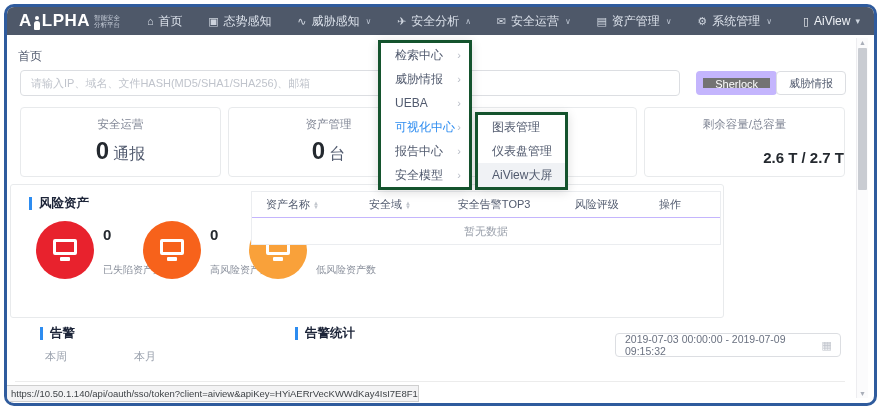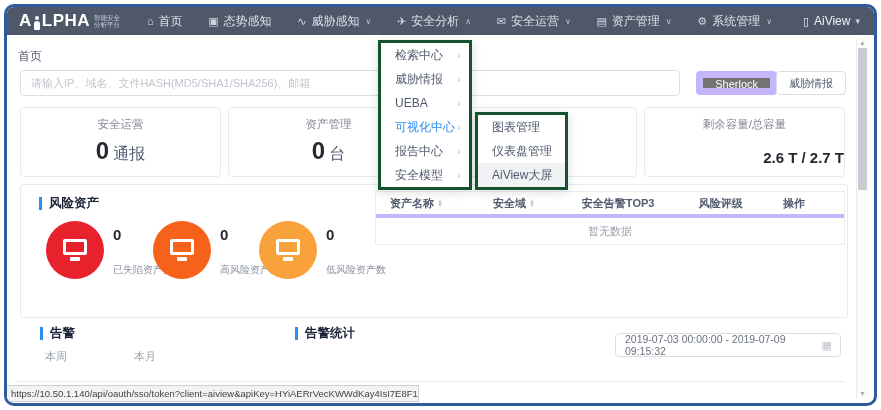--- a/index.html
+++ b/index.html
@@ -48,7 +48,7 @@
   .stat-value .unit { font-size:16px; font-weight:normal; color:#515a6e; margin-left:4px; }
   .stat-value.small { font-size:15px; padding-top:7px;text-align:right; }
 
-  .panel { position:absolute; left:13px; top:177px; width:828px; height:134px; border:1px solid #e8eaec; border-radius:3px; background:#fff; }
+  .panel { position:absolute; left:3px; top:177px; width:714px; height:134px; border:1px solid #e8eaec; border-radius:3px; background:#fff; }
   .sec-title { display:flex; align-items:center; font-size:12.5px; font-weight:bold; color:#1c2438; }
   .sec-title .bar { width:3px; height:13px; background:#2d8cf0; margin-right:7px; }
   .panel .sec-title { position:absolute; left:18px; top:10px; }

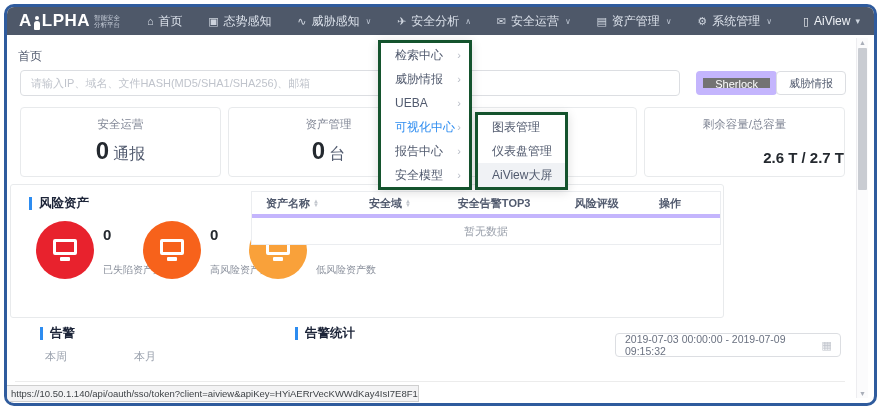--- a/index.html
+++ b/index.html
@@ -62,7 +62,7 @@
   .risk-label { font-size:10px; color:#8a909c; margin-top:20px; white-space:nowrap; }
 
   .asset-table { position:absolute; right:2px; top:6px; width:470px; border:1px solid #ebedf0; font-size:11px; background:#fff; }
-  .at-head { display:flex; height:26px; align-items:center; border-bottom:4px solid #c4b5fd; color:#515a6e; font-weight:bold; }
+  .at-head { display:flex; height:26px; align-items:center; border-bottom:1px solid #c4b5fd; color:#515a6e; font-weight:normal; }
   .at-col { padding-left:14px; display:flex; align-items:center; gap:3px; }
   .sort-icon { display:inline-flex; flex-direction:column; line-height:4px; font-size:6px; color:#c3c7ce; }
   .at-empty { height:26px; display:flex; align-items:center; justify-content:center; color:#9aa0ab; border-bottom:0; }

